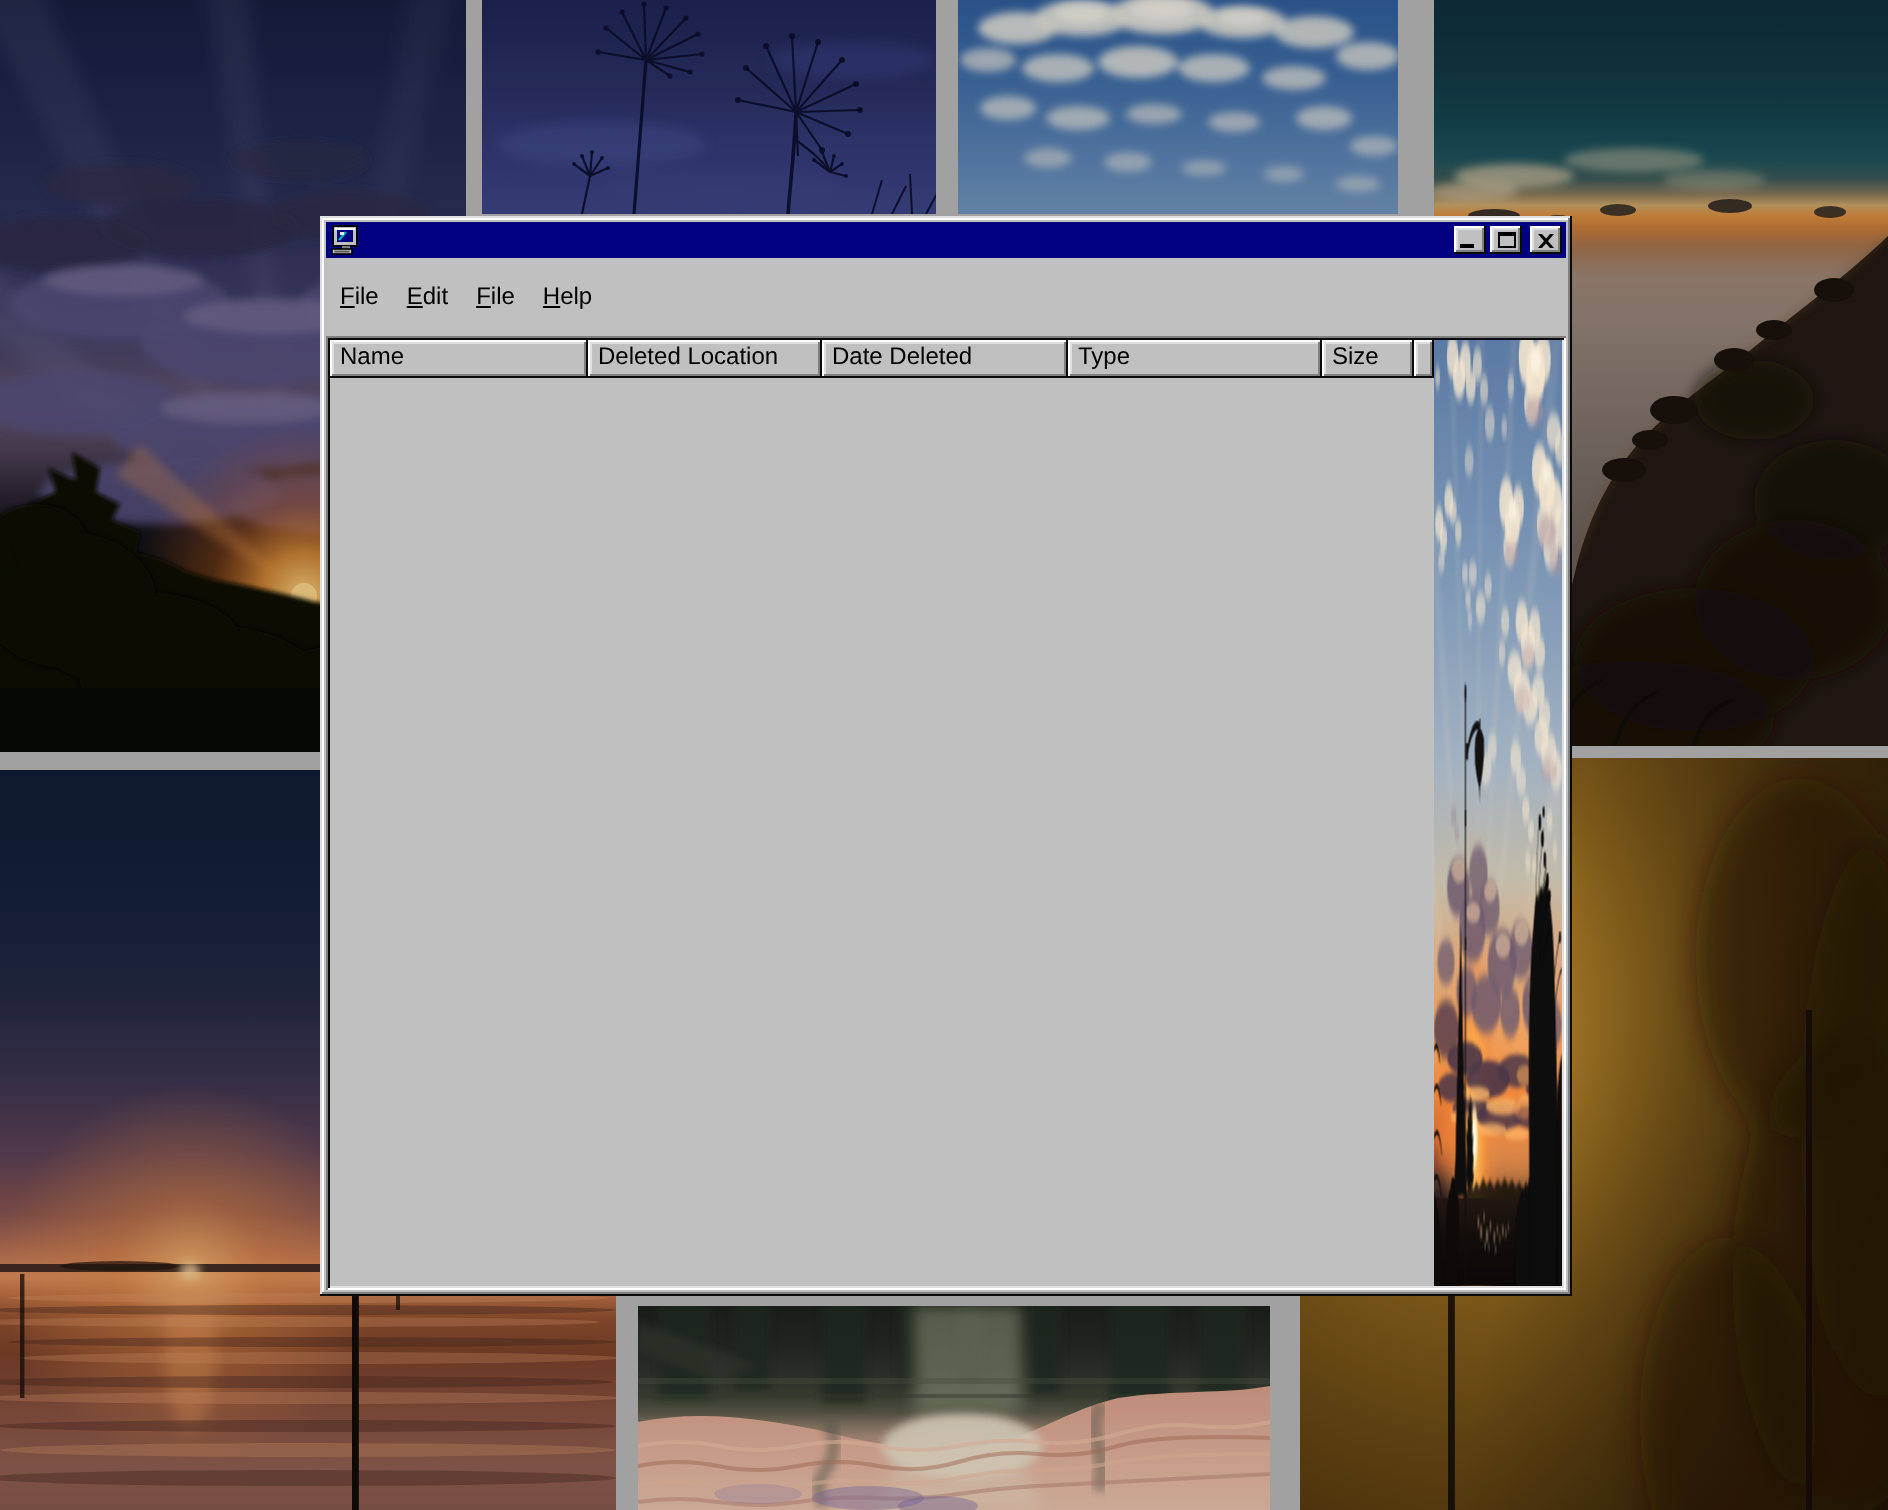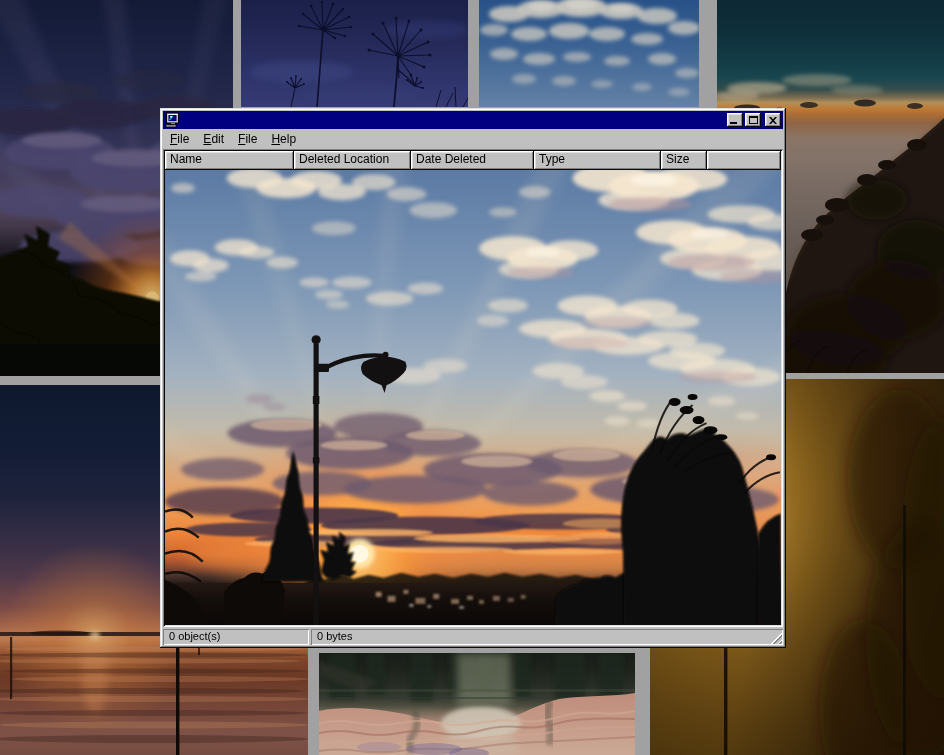--- a/index.html
+++ b/index.html
@@ -47,7 +47,7 @@
   .glyph-min { position:absolute; left:3px; bottom:3px; width:7px; height:2px; background:#000; }
   .glyph-max { width:9px; height:8px; border:1px solid #000; border-top-width:2px; }
 
-  .menubar { height:20px; flex:0 0 auto; display:flex; align-items:center; padding:1px 0; }
+  .menubar { height:39px; flex:0 0 auto; display:flex; align-items:center; padding:1px 0; }
   .menu-item { display:inline-block; font-size:12px; color:#000; padding:2px 7px 3px; cursor:default; }
   .menu-item::first-letter { text-decoration:underline; }
 

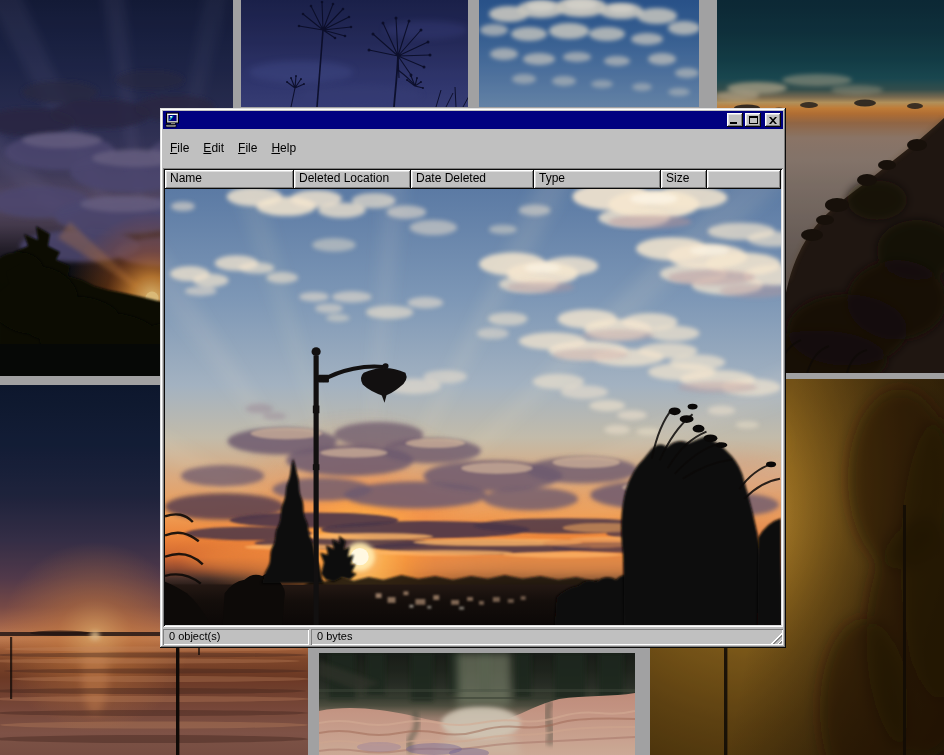--- a/index.html
+++ b/index.html
@@ -52,7 +52,7 @@
   .menu-item::first-letter { text-decoration:underline; }
 
   .client { flex:1 1 auto; min-height:0; background:#c0c0c0; padding:2px;
-            display:flex; flex-direction:column;
+            display:flex; flex-direction:row;
             box-shadow: inset 1px 1px #808080, inset -1px -1px #ffffff,
                         inset 2px 2px #0a0a0a, inset -2px -2px #dfdfdf; }
   .header-row { display:flex; height:19px; flex:0 0 auto; }

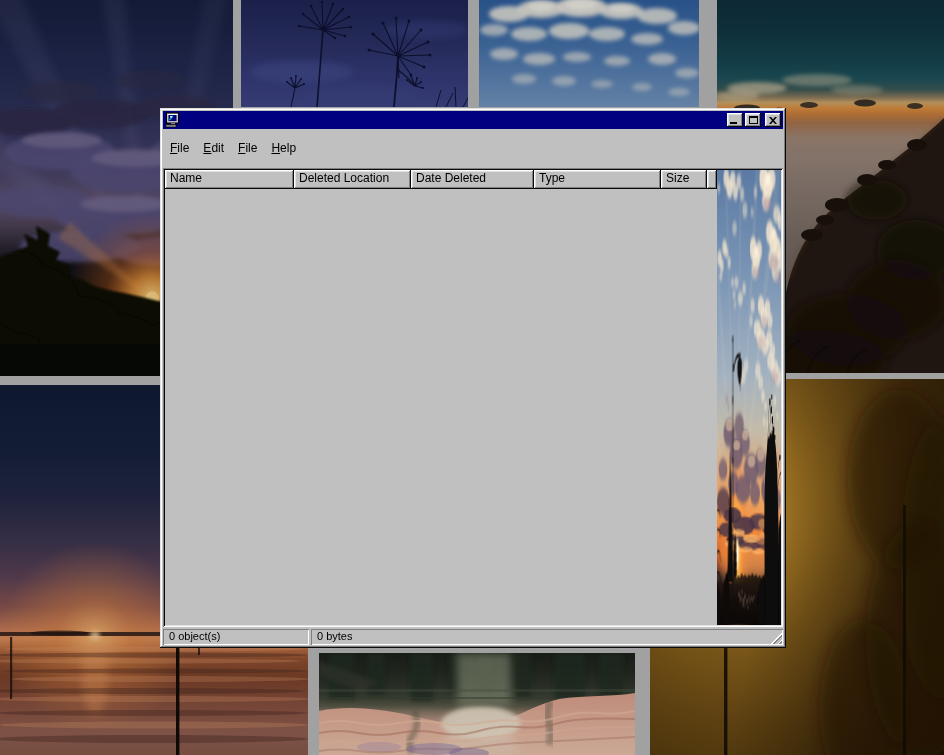--- a/index.html
+++ b/index.html
@@ -717,13 +717,6 @@
       </div>
     </div>
 
-    <div class="statusbar">
-      <div class="spanel sp1">0 object(s)</div>
-      <div class="spanel sp2">
-        <span>0 bytes</span>
-        <div class="grip"></div>
-      </div>
-    </div>
 
   </div>
 </div>

